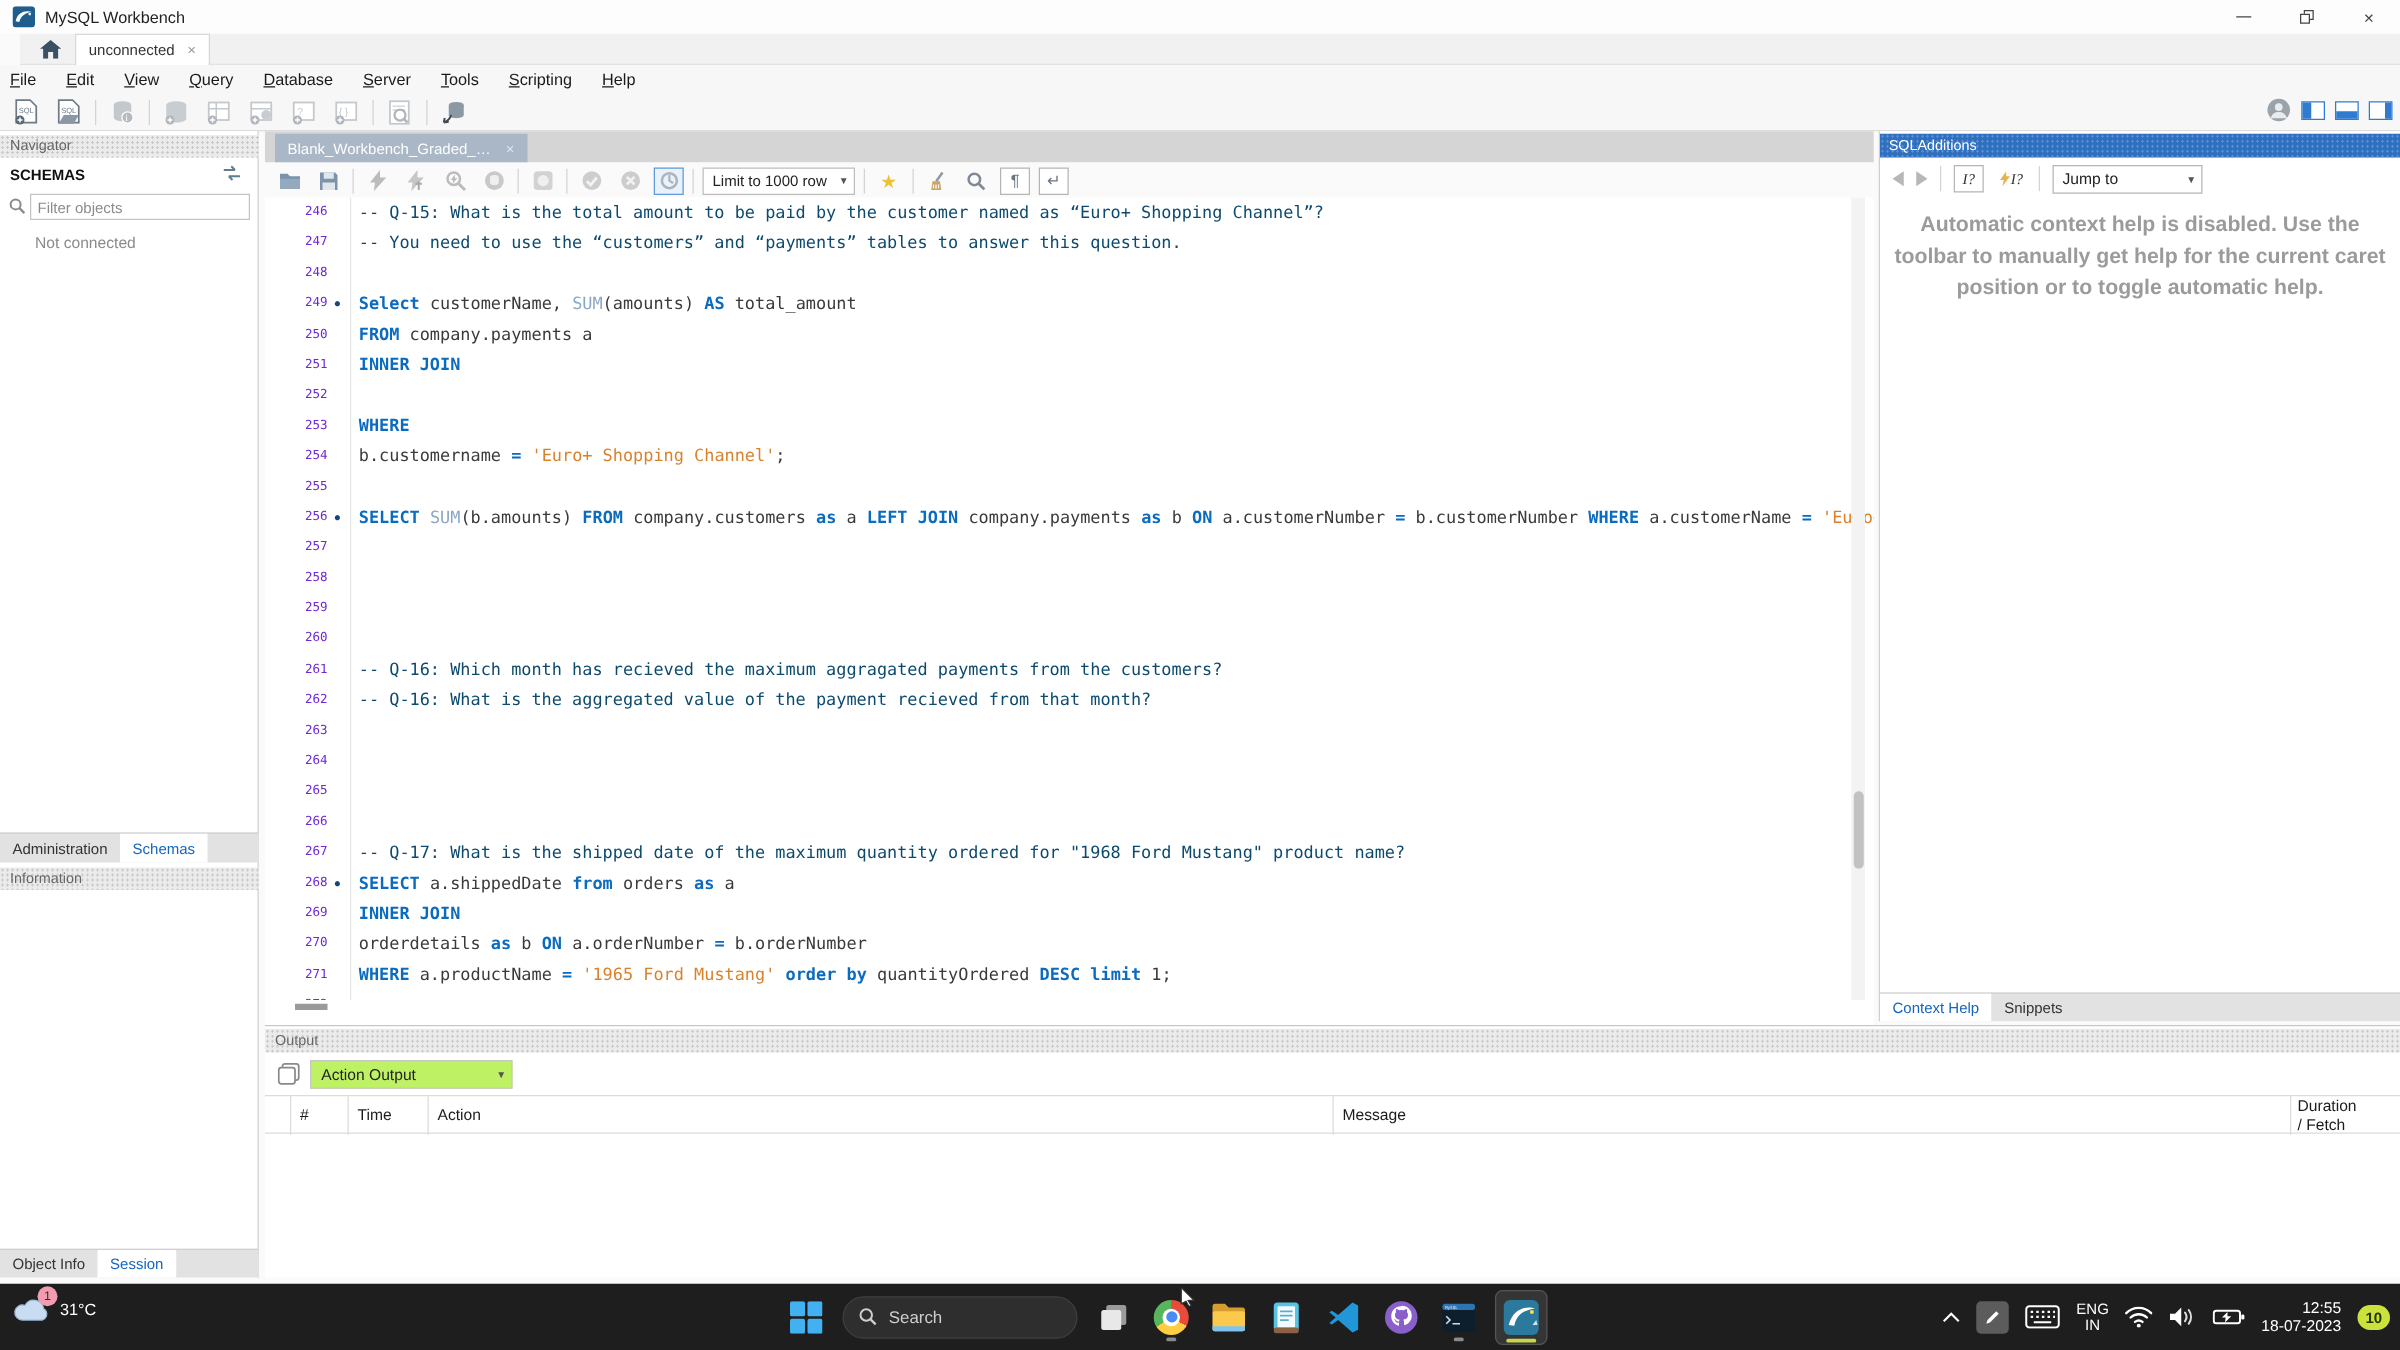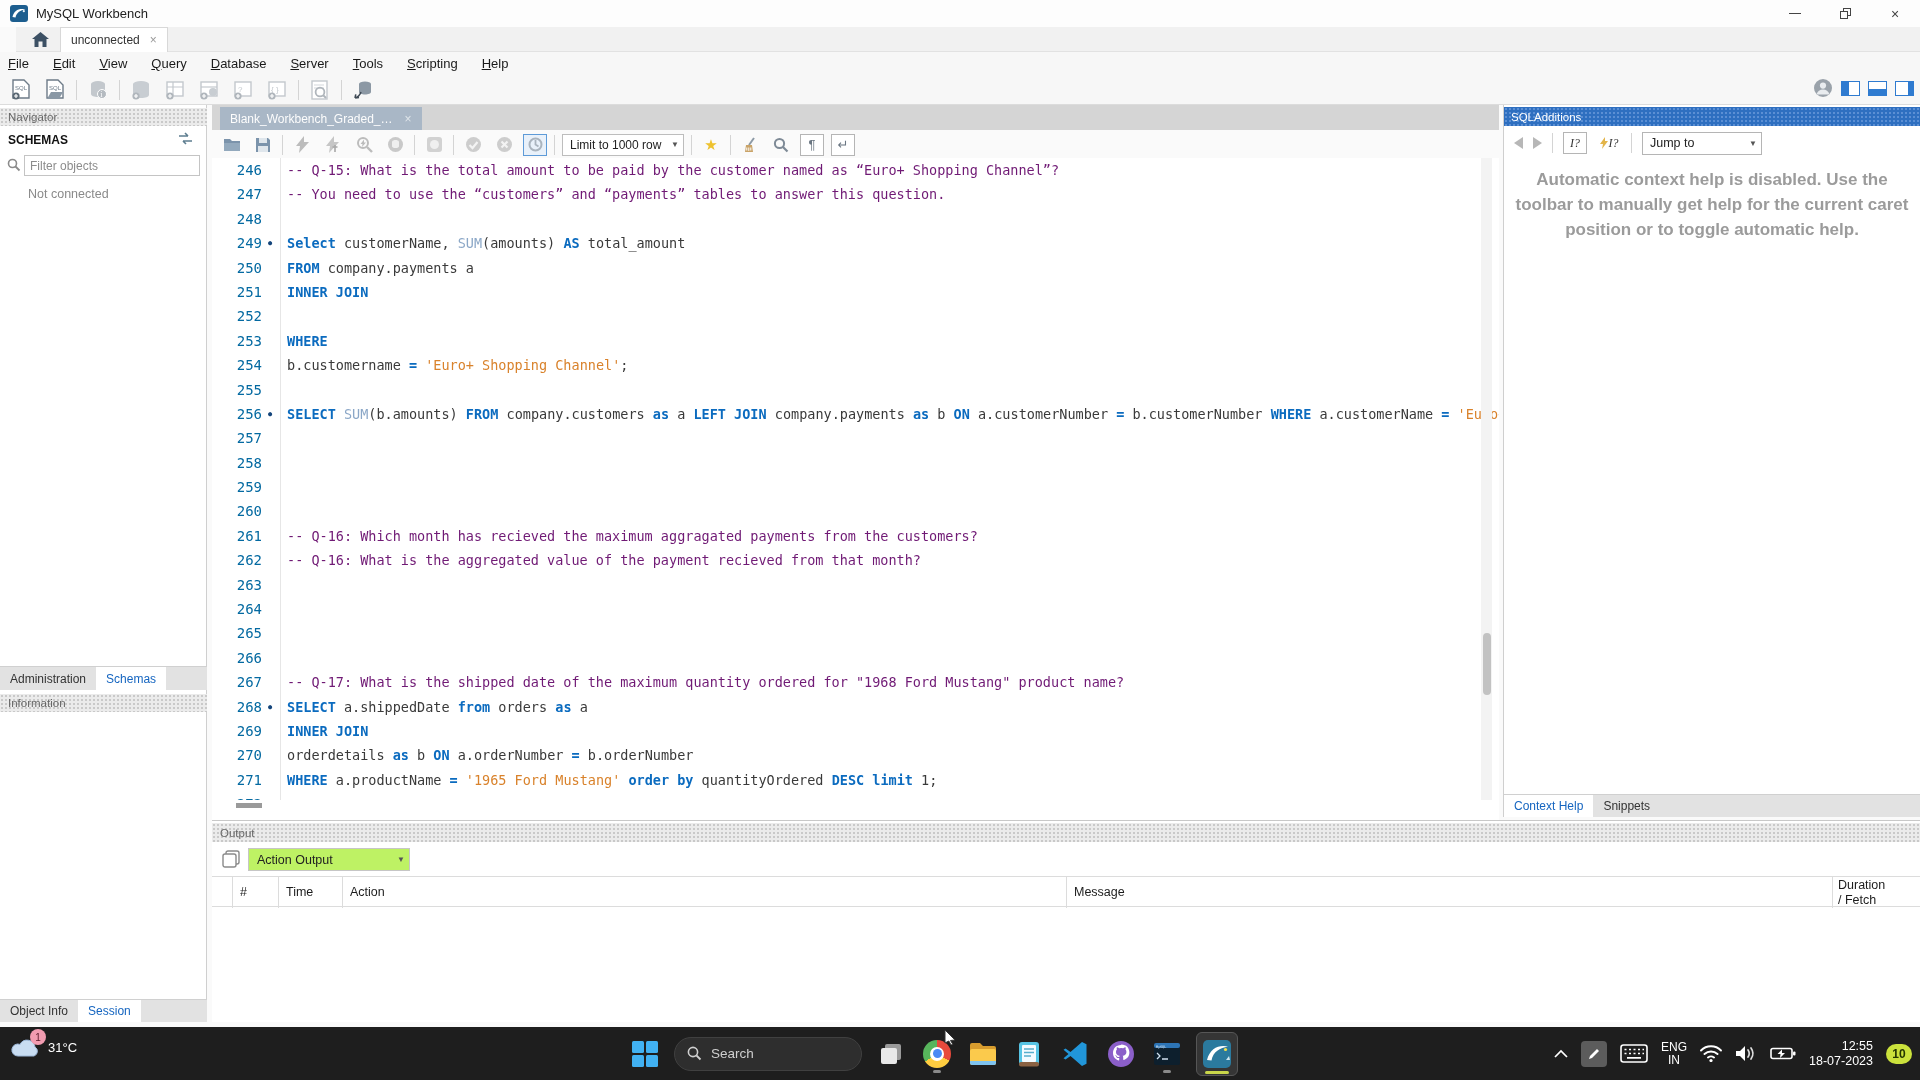--- a/index.html
+++ b/index.html
@@ -59,7 +59,7 @@
   .glyph-btn { font-size:13px; color:#6a7682; }
   #code-wrap { position:absolute; left:0; top:53px; width:1287px; height:642px; overflow:hidden; background:#fff; }
   .code-row { display:flex; height:24.4px; line-height:24.4px; font-family:"DejaVu Sans Mono", monospace; font-size:13.5px; }
-  .code-row .ln { width:50px; text-align:right; color:#0369a1; font-size:14px; flex:0 0 auto; }
+  .code-row .ln { width:50px; text-align:right; color:#6d28d9; font-size:10px; flex:0 0 auto; }
   .code-row .mark { width:16px; text-align:center; color:#15467c; font-size:7px; flex:0 0 auto; }
   .code-row .code { padding-left:9px; white-space:pre; }
   .tk-k { color:#0b6bbf; font-weight:bold; }

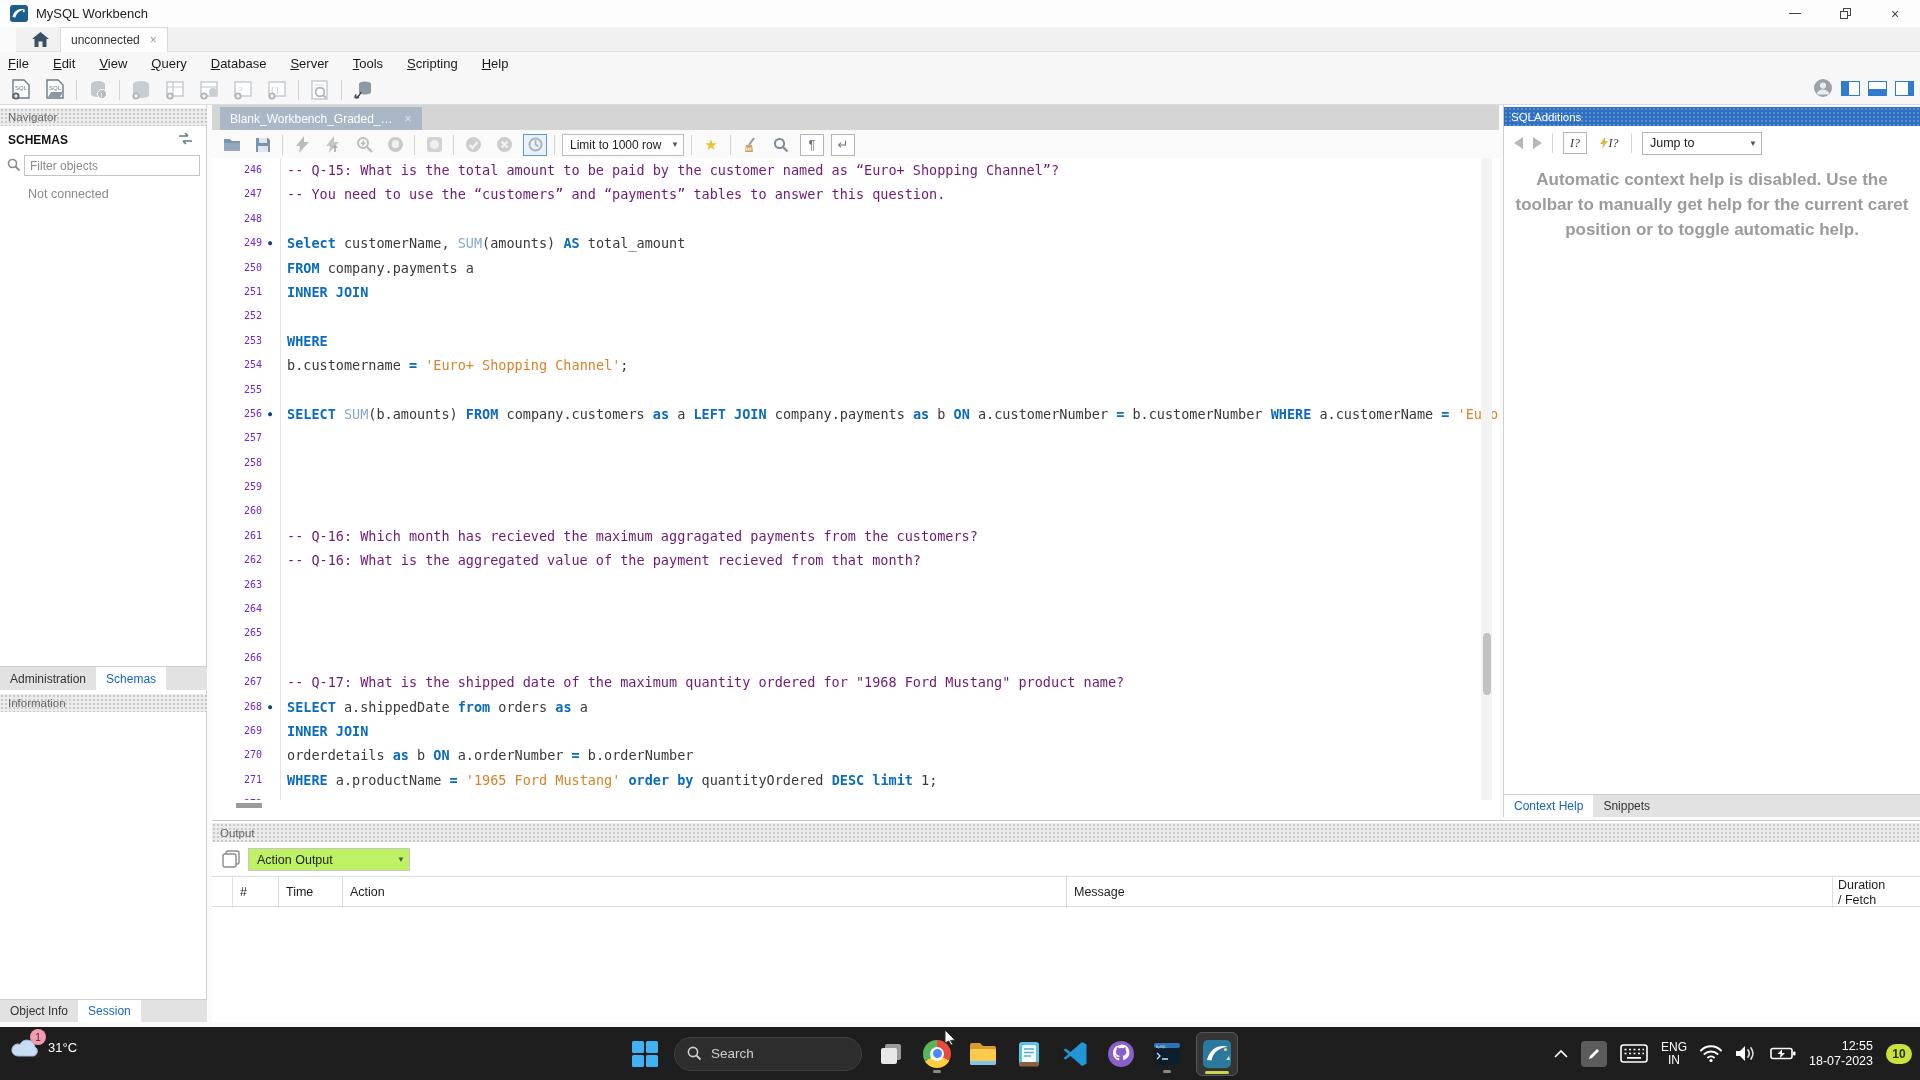--- a/index.html
+++ b/index.html
@@ -63,7 +63,7 @@
   .code-row .mark { width:16px; text-align:center; color:#15467c; font-size:7px; flex:0 0 auto; }
   .code-row .code { padding-left:9px; white-space:pre; }
   .tk-k { color:#0b6bbf; font-weight:bold; }
-  .tk-c { color:#701a75; }
+  .tk-c { color:#0c4a6e; }
   .tk-s { color:#d9822b; }
   .tk-f { color:#8ba7c7; }
   .tk-p { color:#3a3a3a; }

